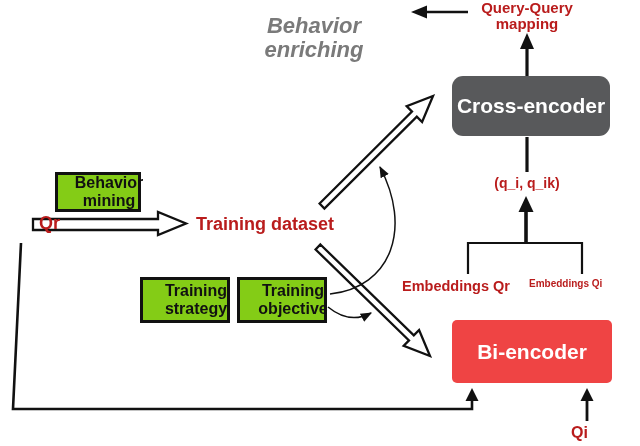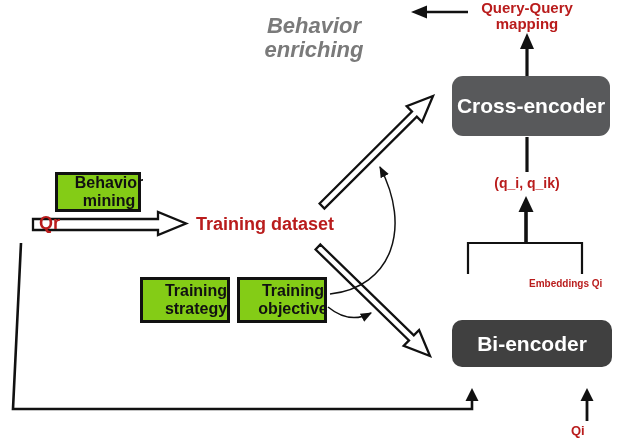--- a/index.html
+++ b/index.html
@@ -99,6 +99,7 @@
 
   <div class="label center" style="left:477px;top:176px;width:100px;font-size:14px;">(q_i, q_ik)</div>
 
+  <div class="label" style="left:402px;top:279px;font-size:14.5px;">Embeddings Qr</div>
 
   <div class="label" style="left:529px;top:279px;font-size:10px;">Embeddings Qi</div>
 

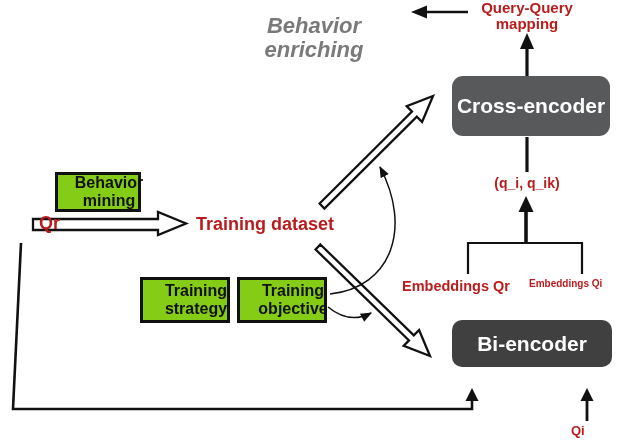--- a/index.html
+++ b/index.html
@@ -23,7 +23,7 @@
     display:flex;align-items:center;justify-content:center;font-size:21px;
   }
   #cross-encoder{left:452px;top:76px;width:158px;height:60px;background:#58595b;border-radius:11px;}
-  #bi-encoder{left:452px;top:320px;width:160px;height:47px;background:#404040;border-radius:10px;}
+  #bi-encoder{left:452px;top:320px;width:160px;height:63px;background:#ef4444;border-radius:5px;}
 </style>
 </head>
 <body>

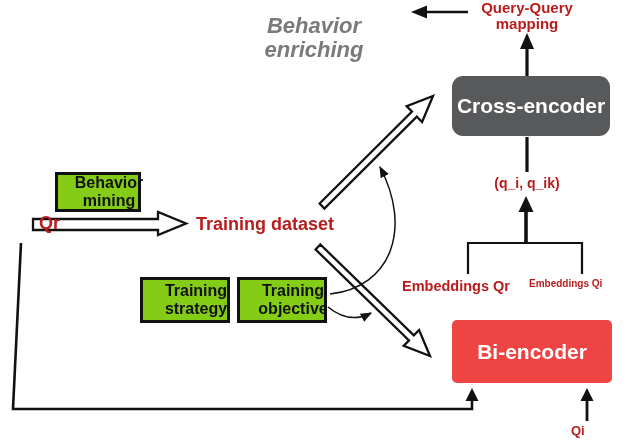--- a/index.html
+++ b/index.html
@@ -105,7 +105,7 @@
 
   <div class="encoder" id="bi-encoder">Bi-encoder</div>
 
-  <div class="label" style="left:571px;top:424px;font-size:13px;">Qi</div>
+  <div class="label" style="left:571px;top:424px;font-size:16px;">Qi</div>
 </div>
 
 </body></html>

